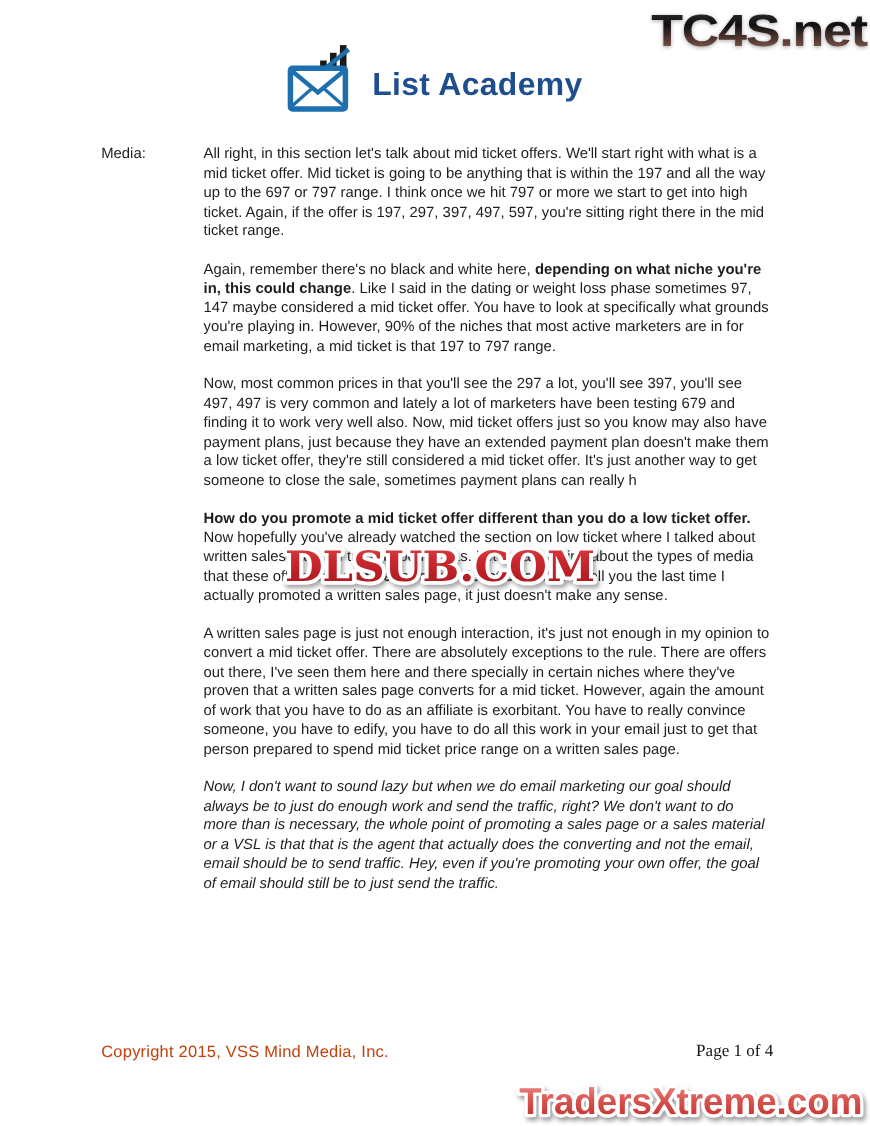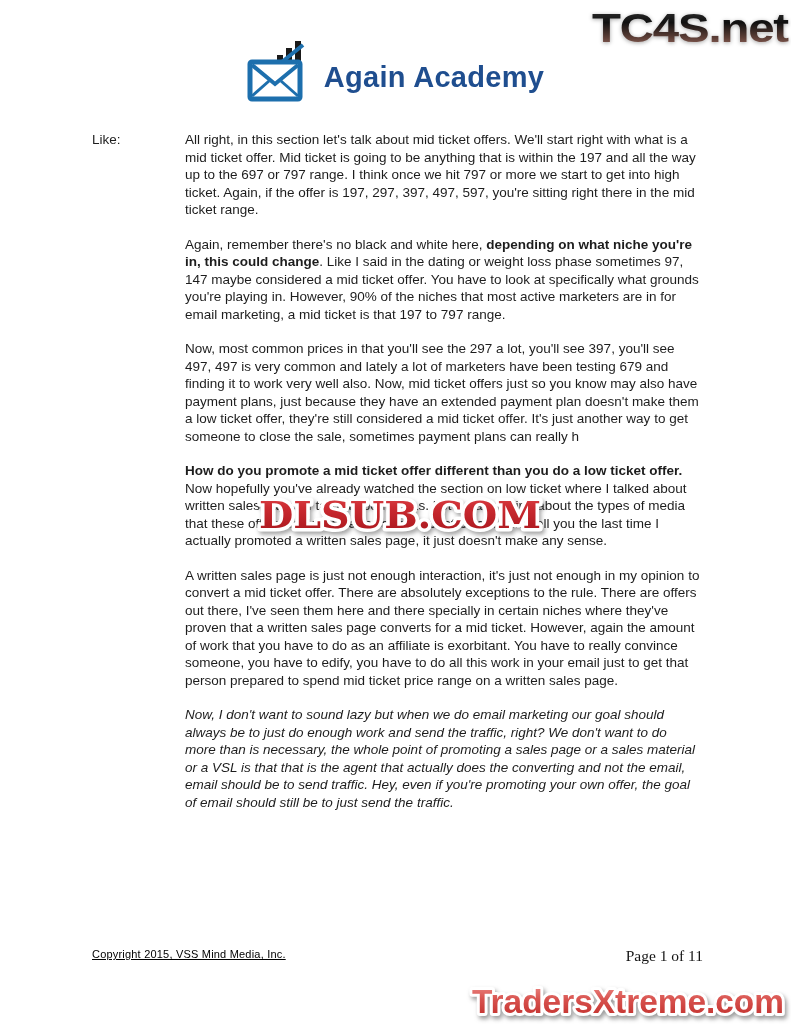--- a/index.html
+++ b/index.html
@@ -77,7 +77,7 @@
       <polyline points="5,56 22,41" fill="none" stroke="#1d6fad" stroke-width="3"></polyline>
       <polyline points="51,56 34,41" fill="none" stroke="#1d6fad" stroke-width="3"></polyline>
     </svg>
-    <div class="logo-text">Again Academy</div>
+    <div class="logo-text">List Academy</div>
   </div>
 
   <div class="transcript">

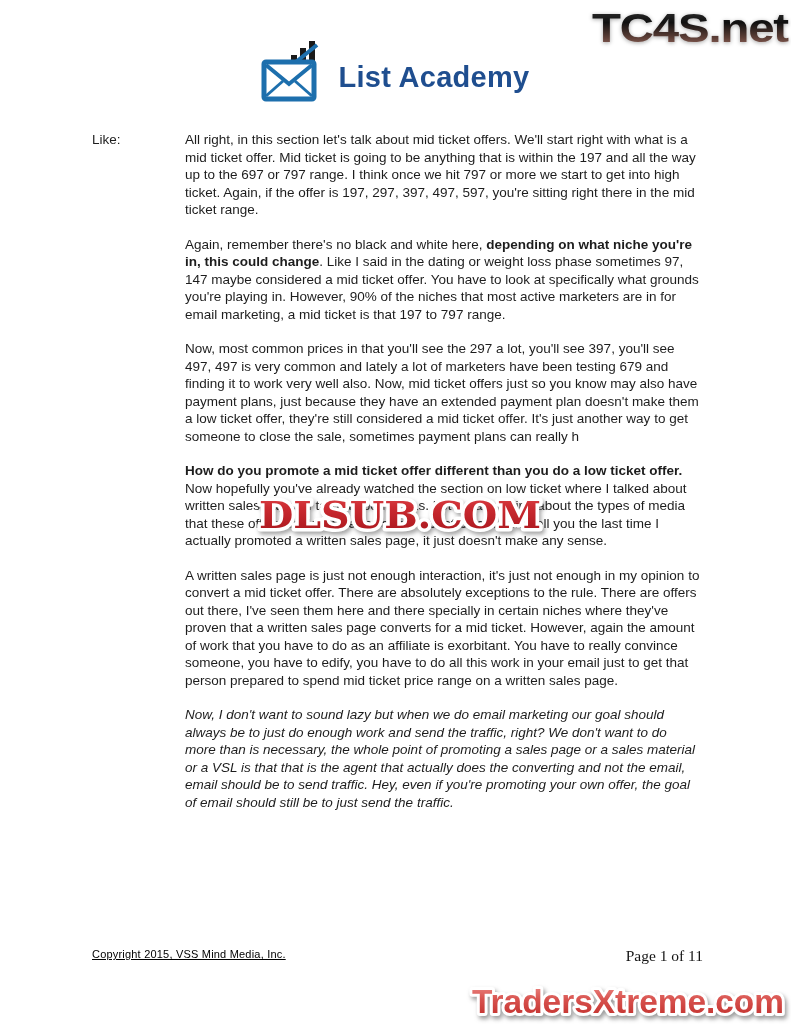--- a/index.html
+++ b/index.html
@@ -81,7 +81,7 @@
   </div>
 
   <div class="transcript">
-    <div class="speaker">Like:</div>
+    <div class="speaker">Media:</div>
     <div class="paras" id="paragraphs">
         <p><span>All right, in this section let's talk about mid ticket offers. We'll start right with what is a mid ticket offer. Mid ticket is going to be anything that is within the 197 and all the way up to the 697 or 797 range. I think once we hit 797 or more we start to get into high ticket. Again, if the offer is 197, 297, 397, 497, 597, you're sitting right there in the mid ticket range.</span></p>
         <p><span>Again, remember there's no black and white here, </span><span class="bold">depending on what niche you're in, this could change</span><span>. Like I said in the dating or weight loss phase sometimes 97, 147 maybe considered a mid ticket offer. You have to look at specifically what grounds you're playing in. However, 90% of the niches that most active marketers are in for email marketing, a mid ticket is that 197 to 797 range.</span></p>

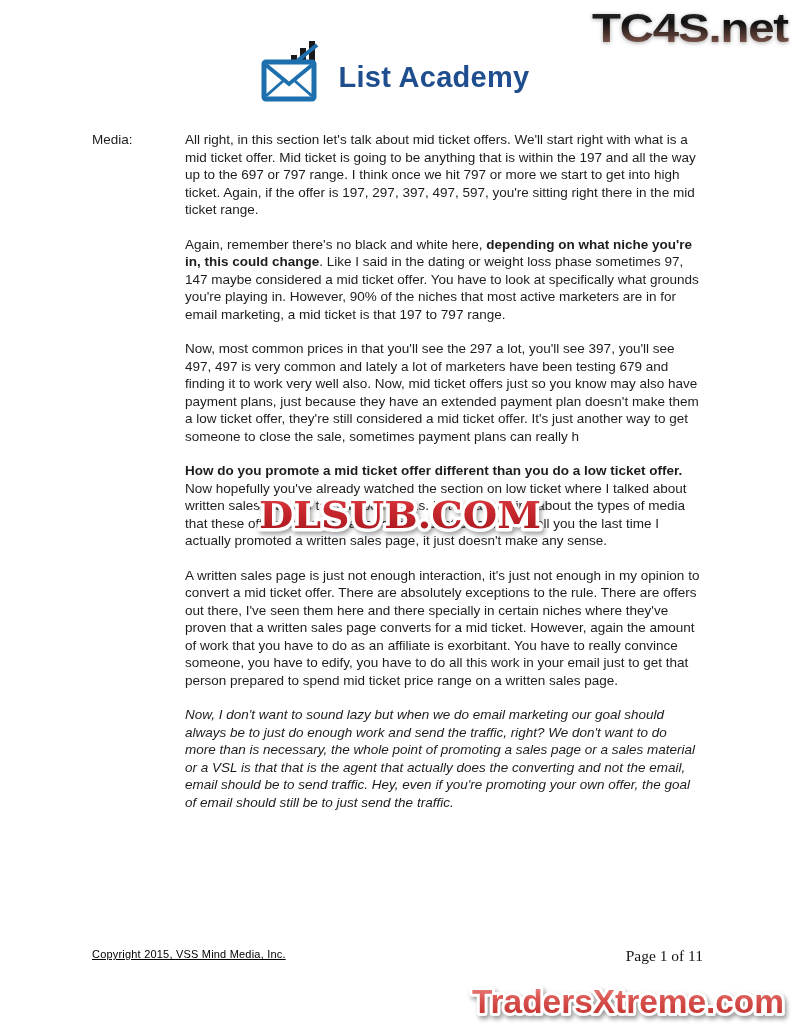--- a/index.html
+++ b/index.html
@@ -37,7 +37,7 @@
 
   
   .footer-copyright { position: absolute; top: 948px; left: 92px;
-                      font-size: 11px; color: #000000; letter-spacing: 0.2px; text-decoration: underline; }
+                      font-size: 15px; color: #c2410c; letter-spacing: 0.2px; }
   .footer-page { position: absolute; top: 947px; left: 566px; width: 137px;
                  text-align: right; font-family: "Liberation Serif", serif;
                  font-size: 15.5px; color: #151515; }

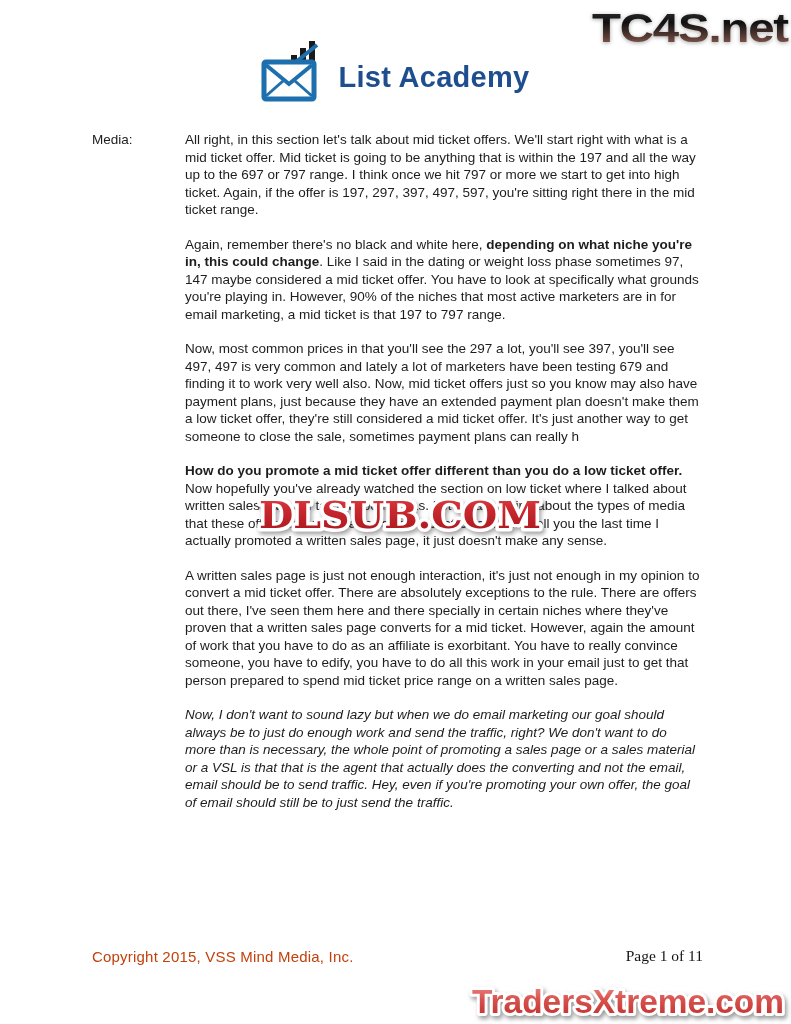--- a/index.html
+++ b/index.html
@@ -104,7 +104,7 @@
   </svg>
 
   <div class="footer-copyright">Copyright 2015, VSS Mind Media, Inc.</div>
-  <div class="footer-page">Page 1 of 11</div>
+  <div class="footer-page">Page 1 of 4</div>
 
   <svg class="wm-bottom" viewBox="0 0 325 46" xmlns="http://www.w3.org/2000/svg">
     <defs>

